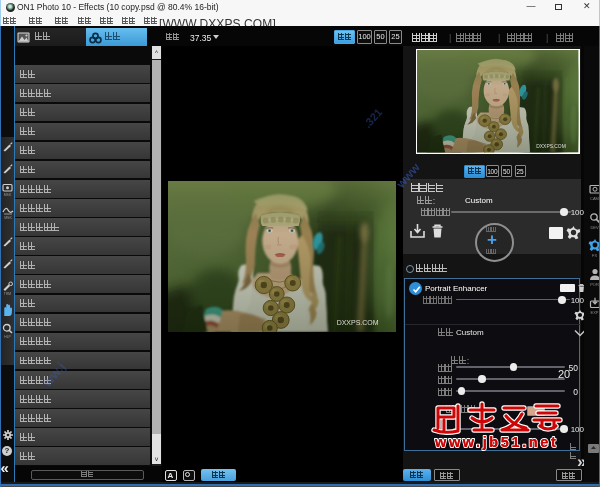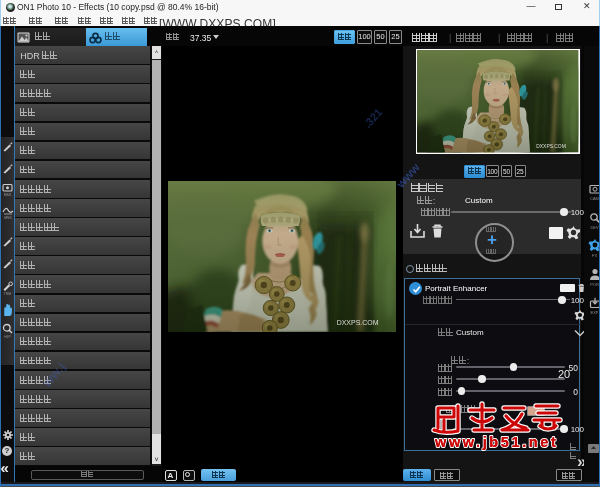--- a/index.html
+++ b/index.html
@@ -122,7 +122,6 @@
 <div class="ab" style="left:556px;top:32.5px;font-size:10px;color:#999"><i class="z"></i><i class="z"></i></div>
 
 <div id="list" class="ab" style="left:15.2px;top:46px;width:146.8px;height:420px;background:#0a0a0a">
-      <div style="position:absolute;left:0;top:0.2px;width:135.3px;height:17.7px;background:linear-gradient(#464646,#363636);color:#cfcfcf;font-size:9px;padding:4.5px 0 0 5px;white-space:nowrap;overflow:hidden"><span style="letter-spacing:0">HDR </span><i class="z"></i><i class="z"></i></div>
       <div style="position:absolute;left:0;top:19.3px;width:135.3px;height:17.7px;background:linear-gradient(#464646,#363636);color:#cfcfcf;font-size:9px;padding:4.5px 0 0 5px;white-space:nowrap;overflow:hidden"><i class="z"></i><i class="z"></i></div>
       <div style="position:absolute;left:0;top:38.4px;width:135.3px;height:17.7px;background:linear-gradient(#464646,#363636);color:#cfcfcf;font-size:9px;padding:4.5px 0 0 5px;white-space:nowrap;overflow:hidden"><i class="z"></i><i class="z"></i><i class="z"></i><i class="z"></i></div>
       <div style="position:absolute;left:0;top:57.5px;width:135.3px;height:17.7px;background:linear-gradient(#464646,#363636);color:#cfcfcf;font-size:9px;padding:4.5px 0 0 5px;white-space:nowrap;overflow:hidden"><i class="z"></i><i class="z"></i></div>

